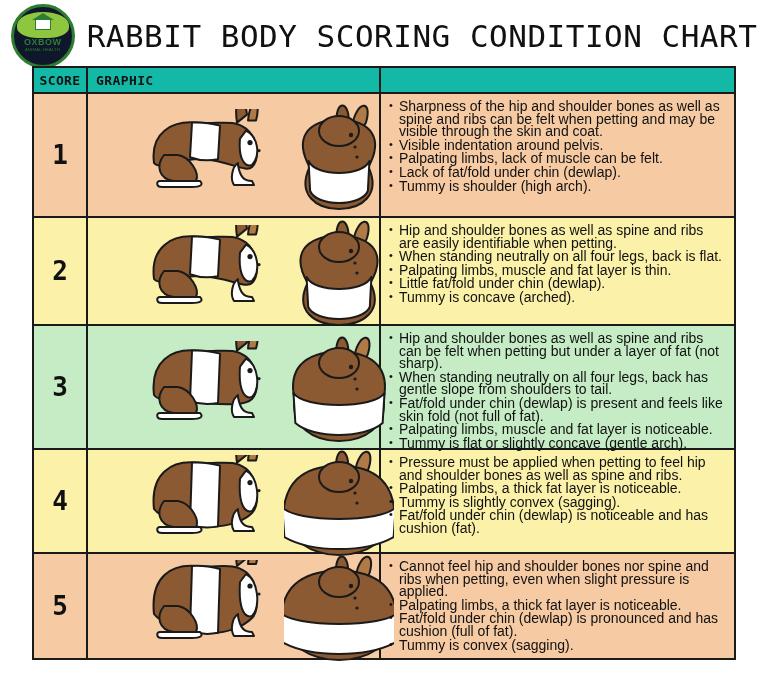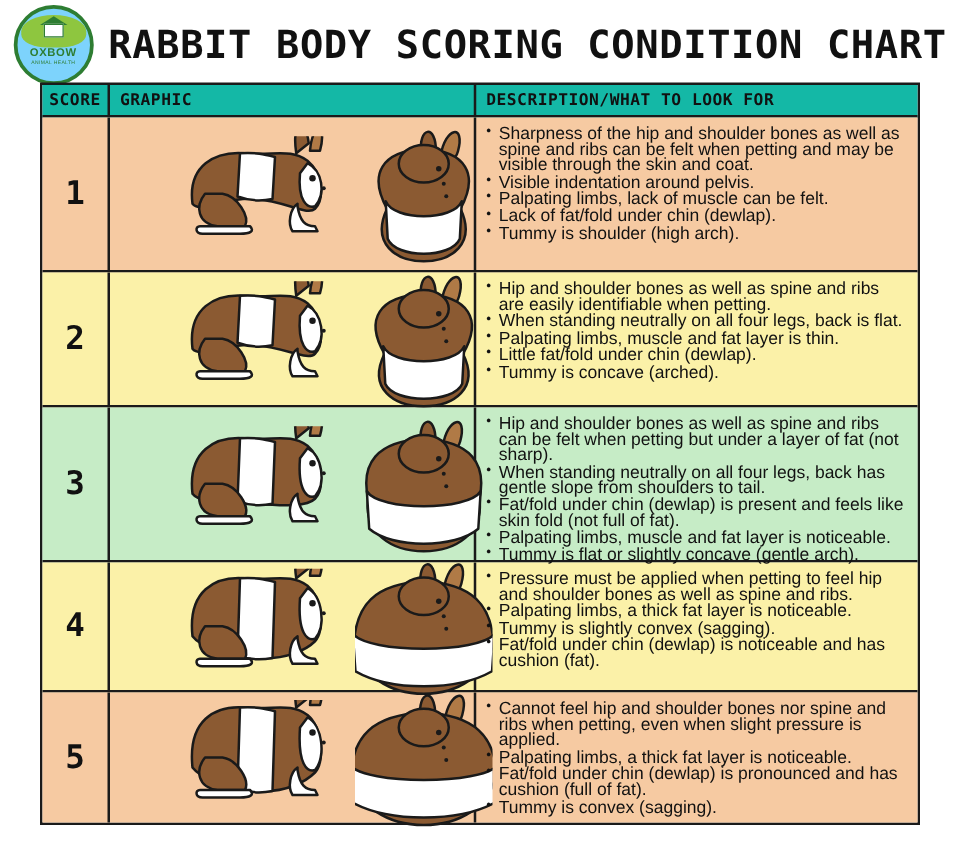--- a/index.html
+++ b/index.html
@@ -33,7 +33,7 @@
     width: 58px;
     height: 58px;
     border-radius: 50%;
-    background: #7dd3fc;
+    background: #0f172a;
     border: 3px solid #2e7d32;
     position: relative;
     margin-right: 12px;

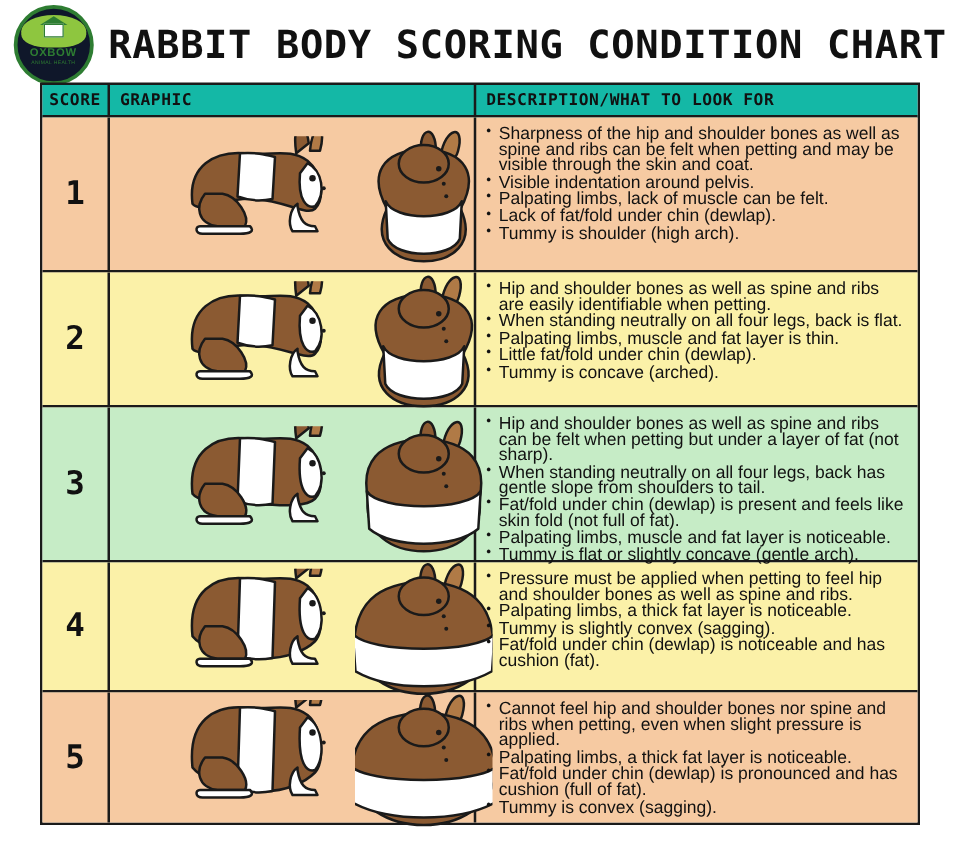--- a/index.html
+++ b/index.html
@@ -90,7 +90,7 @@
   }
   .title {
     font-family: "DejaVu Sans Mono", monospace;
-    font-weight: bold;
+    font-weight: normal;
     font-size: 31px;
     letter-spacing: .5px;
     color: #111111;

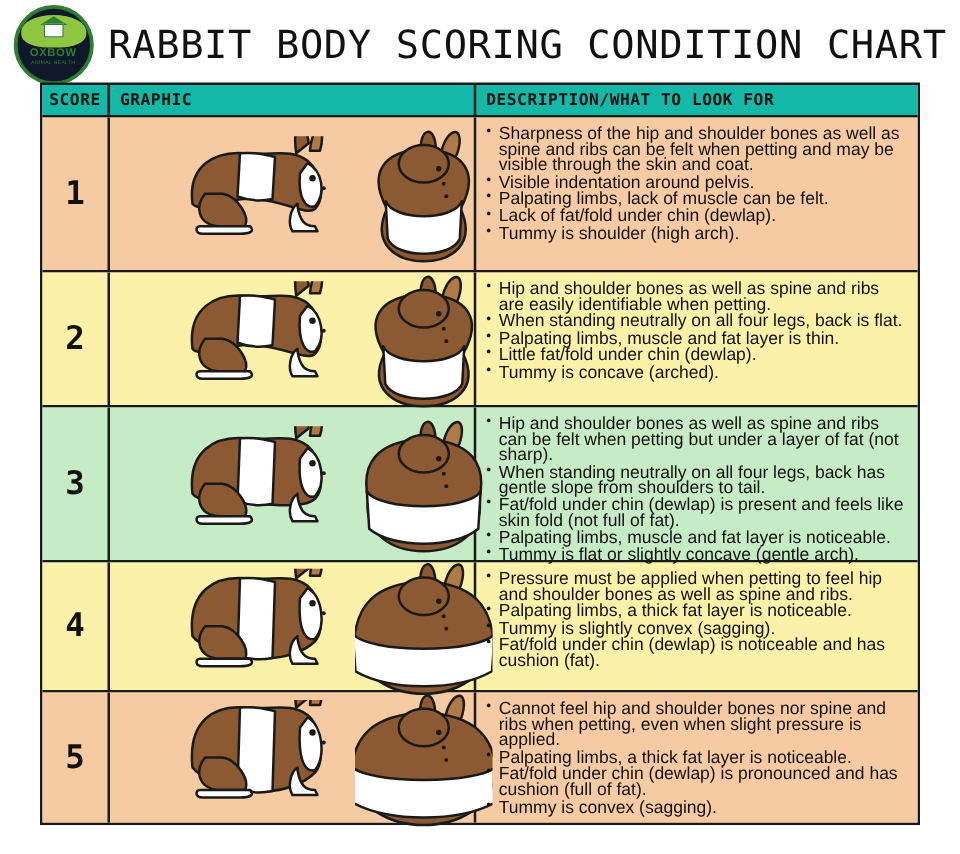--- a/index.html
+++ b/index.html
@@ -223,9 +223,6 @@
       <div class="col-graphic">
         <span class="head-label">GRAPHIC</span>
       </div>
-      <div class="col-desc">
-        <span class="head-label">DESCRIPTION/WHAT TO LOOK FOR</span>
-      </div>
     </div>
 
     <div id="rows-host">

